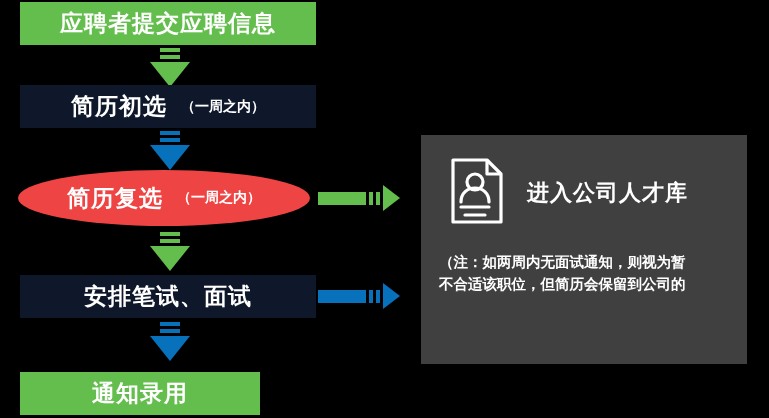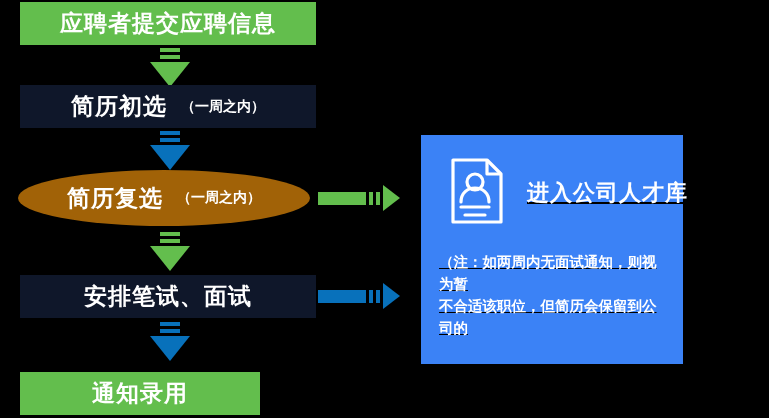--- a/index.html
+++ b/index.html
@@ -46,7 +46,7 @@
   .rect-green { background: #63be4d; }
   .rect-blue  { background: #0f172a; }
   .ellipse-green {
-    background: #a16207;
+    background: #ef4444;
     border-radius: 50%;
   }
 

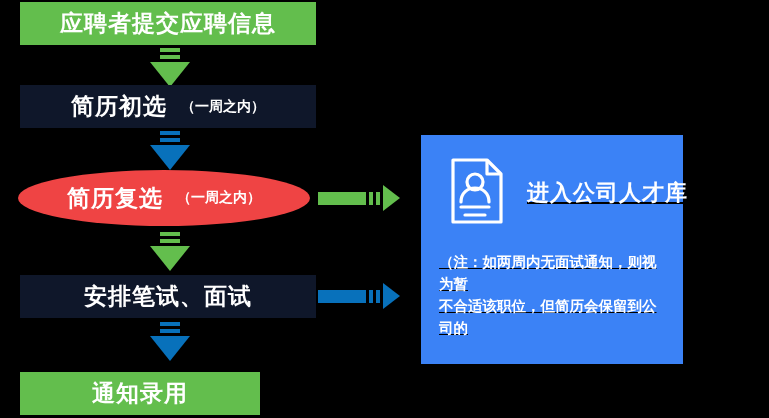--- a/index.html
+++ b/index.html
@@ -111,11 +111,10 @@
     position: absolute;
     left: 421px;
     top: 135px;
-    width: 262px;
+    width: 326px;
     height: 229px;
-    background: #3b82f6;
+    background: #404040;
     box-sizing: border-box;
-    text-decoration: underline;
   }
   .panel-head {
     display: flex;

